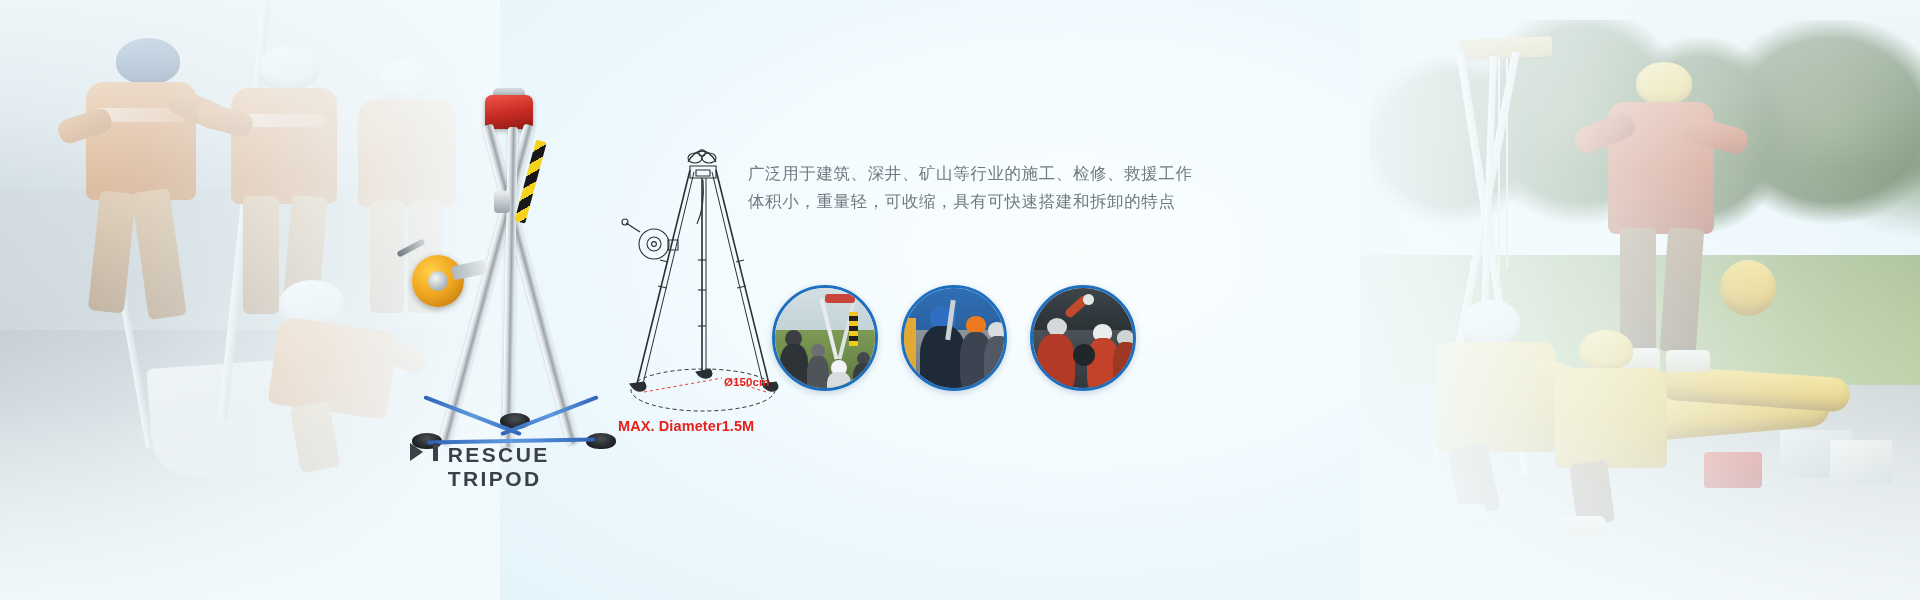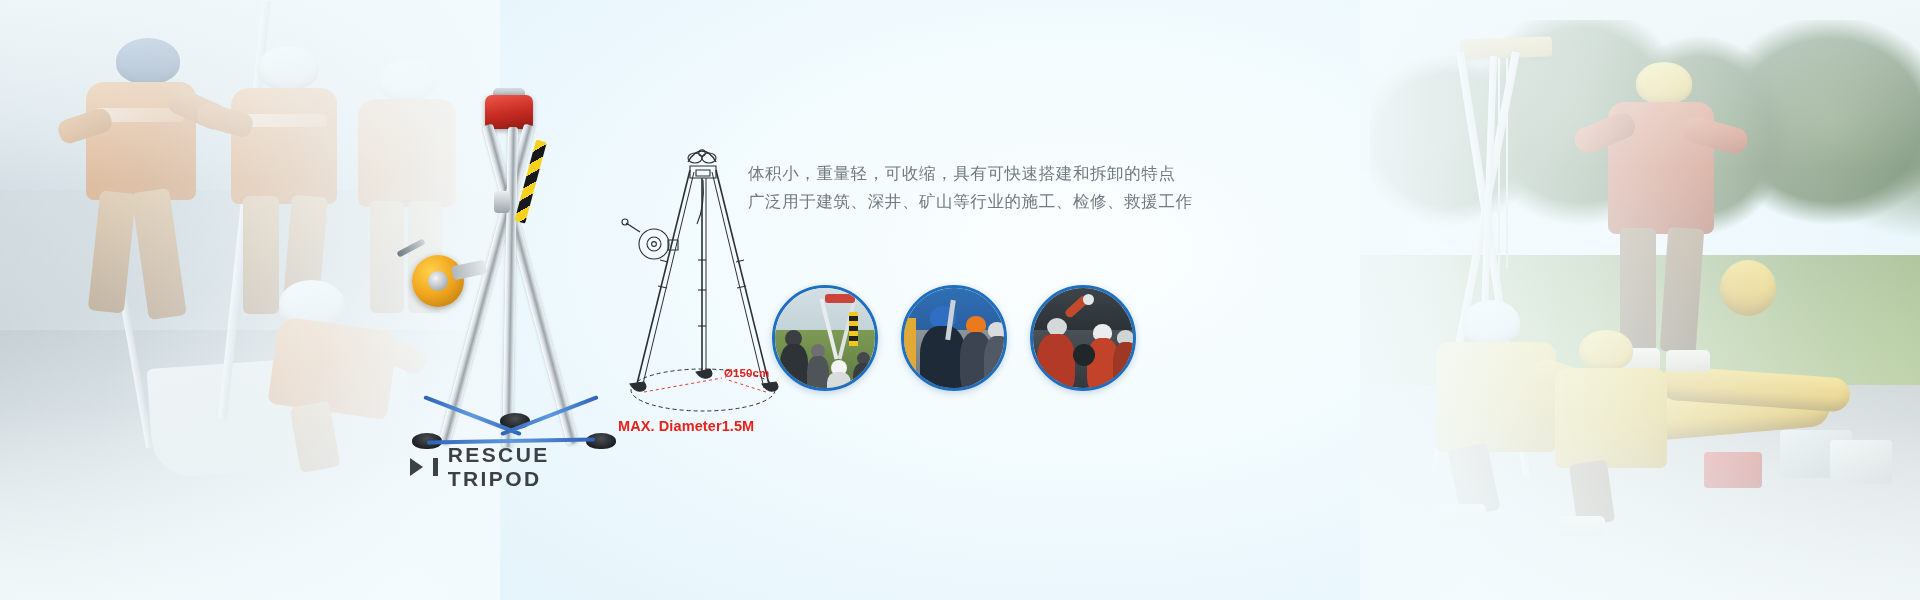--- a/index.html
+++ b/index.html
@@ -482,8 +482,8 @@
 
   <div class="copy">
     <div class="subtitle">
+      <div>广泛用于建筑、深井、矿山等行业的施工、检修、救援工作</div>
       <div>体积小，重量轻，可收缩，具有可快速搭建和拆卸的特点</div>
-      <div>广泛用于建筑、深井、矿山等行业的施工、检修、救援工作</div>
     </div>
   </div>
 

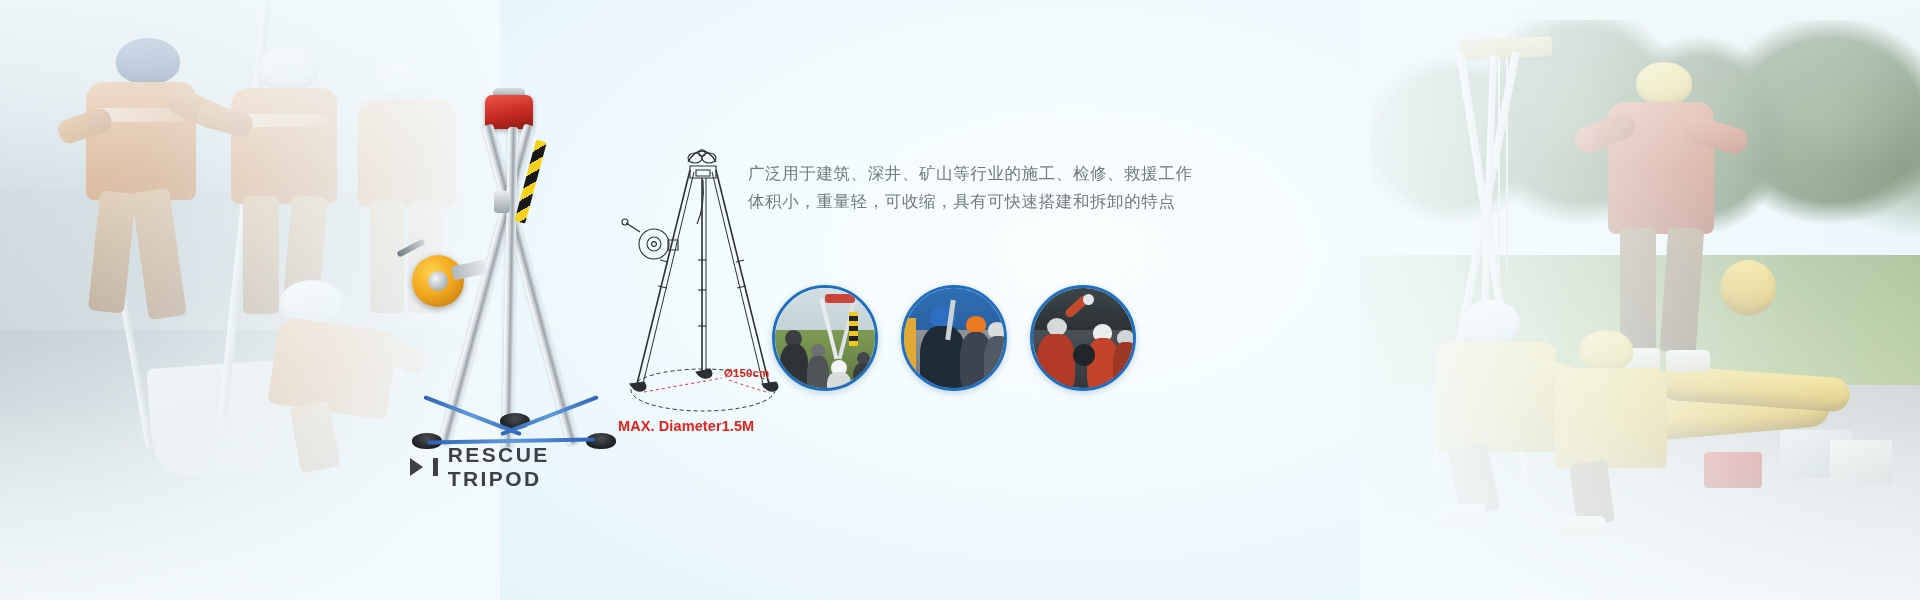--- a/index.html
+++ b/index.html
@@ -476,7 +476,7 @@
         <path d="M156 252 L118 240" stroke="#e8211c" stroke-dasharray="3 3" stroke-width=".9"></path>
       </g>
     </svg>
-    <div class="dim-label" style="left:94px; top:227px;padding-left:20px;">Ø150cm</div>
+    <div class="dim-label" style="left:94px; top:236px;padding-left:20px;">Ø150cm</div>
     <div class="dim-label big" style="left:8px; top:278px;">MAX. Diameter1.5M</div>
   </div>
 

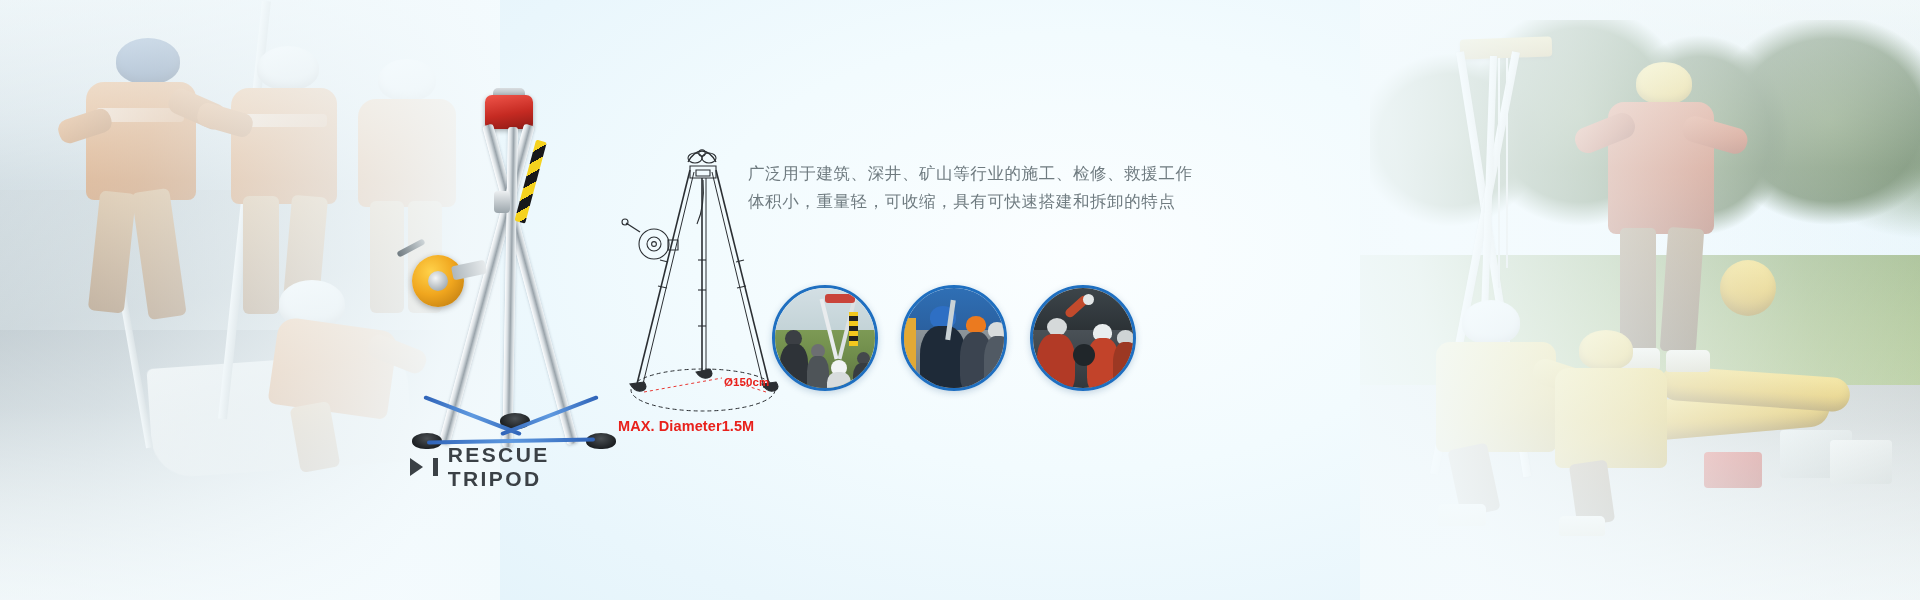--- a/index.html
+++ b/index.html
@@ -238,7 +238,7 @@
   }
   .prod-label {
     position:absolute; left:20px; top:348px;
-    display:flex; align-items:center; gap:10px;
+    display:flex; align-items:flex-start; gap:10px;
   }
   .prod-label .tri {
     width:0;height:0;border-left:13px solid #3b4146;

